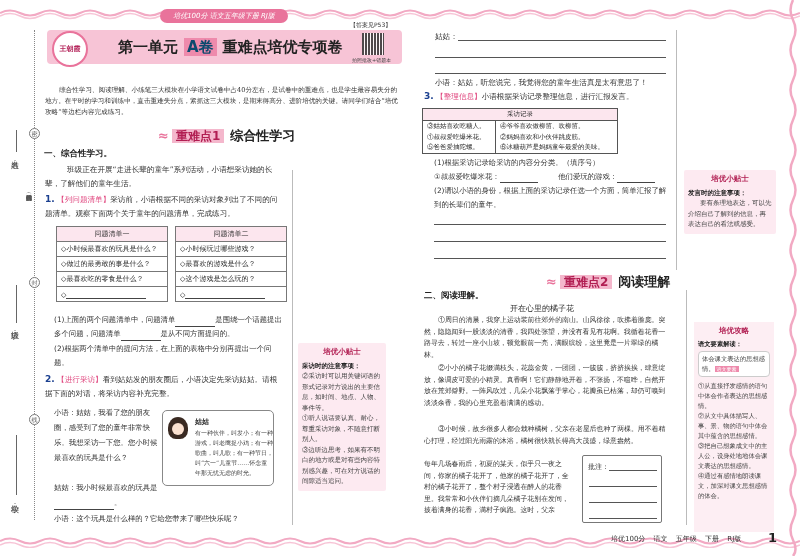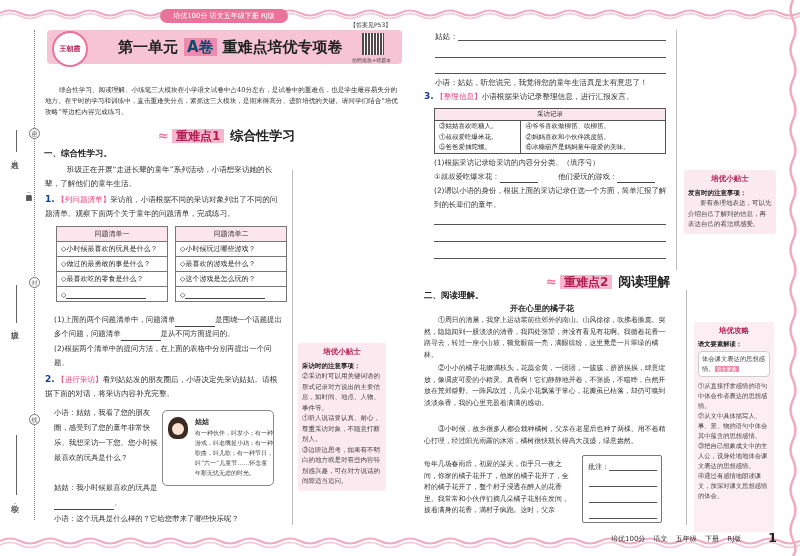--- a/index.html
+++ b/index.html
@@ -11,7 +11,7 @@
   .right-wave { position: absolute; right: 0; top: 0; width: 14px; height: 556px; }
 
   .series-pill { position: absolute; left: 160px; top: 9px; width: 128px; height: 14px; border-radius: 7px;
-    background: #e9739b; color: #fff; font-size: 7px; line-height: 14px; text-align: center; }
+    background: #e9739b; color: #fff; font-size: 7px; line-height: 14px; text-align: center; font-style: italic; }
 
   
   .binding { position: absolute; left: 0; top: 30px; width: 38px; height: 500px; }

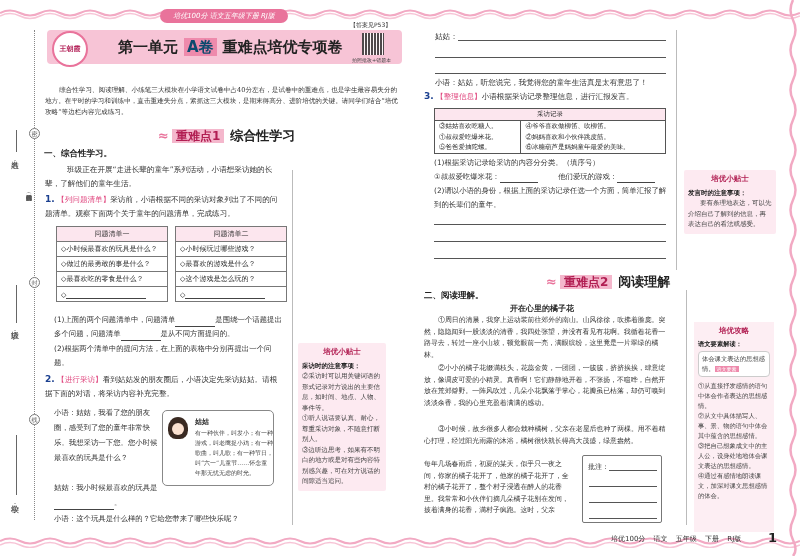--- a/index.html
+++ b/index.html
@@ -61,7 +61,7 @@
   .col-divider { position: absolute; border-left: 1px solid #bbb; }
   .line { position: absolute; border-bottom: 1px solid #555; }
 
-  .rec-table { position: absolute; left: 434px; top: 108px; width: 232px; border-collapse: collapse; font-size: 6.5px; padding-left: 40px; }
+  .rec-table { position: absolute; left: 422px; top: 108px; width: 196px; border-collapse: collapse; font-size: 6.5px; padding-left: 40px; }
   .rec-table th { background: #fce6ee; border: 1px solid #555; font-weight: normal; height: 12px; }
   .rec-table td { border-left: 1px solid #555; border-right: 1px solid #555; height: 11px; padding: 0 4px; }
   .rec-table tr:last-child td { border-bottom: 1px solid #555; }

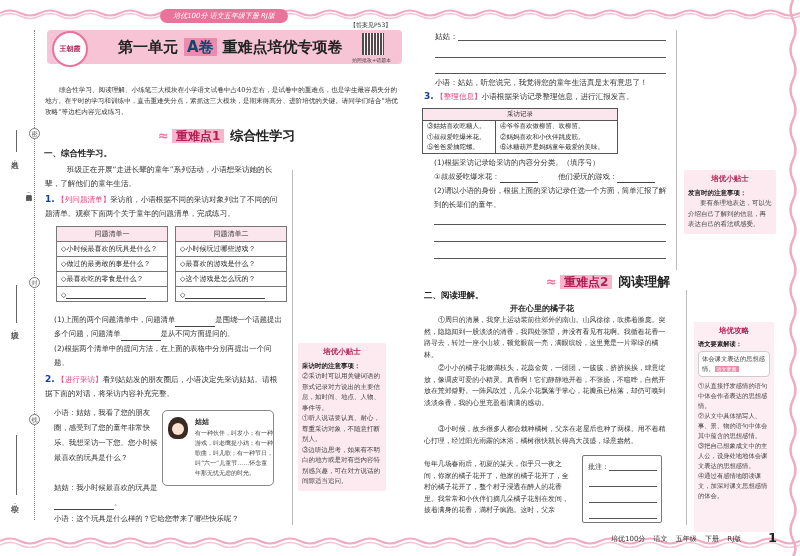--- a/index.html
+++ b/index.html
@@ -66,7 +66,7 @@
   .rec-table td { border-left: 1px solid #555; border-right: 1px solid #555; height: 11px; padding: 0 4px; }
   .rec-table tr:last-child td { border-bottom: 1px solid #555; }
 
-  .article-title { position: absolute; left: 510px; top: 303px; font-size: 8px; font-weight: bold; }
+  .article-title { position: absolute; left: 510px; top: 303px; font-size: 8px; font-weight: normal; }
   .underline-text { text-decoration-style: wavy; text-decoration-color: #444; }
 
   .annot-box { position: absolute; left: 582px; top: 455px; width: 80px; height: 68px; border: 1px solid #777; border-radius: 2px; background: #fff; }

